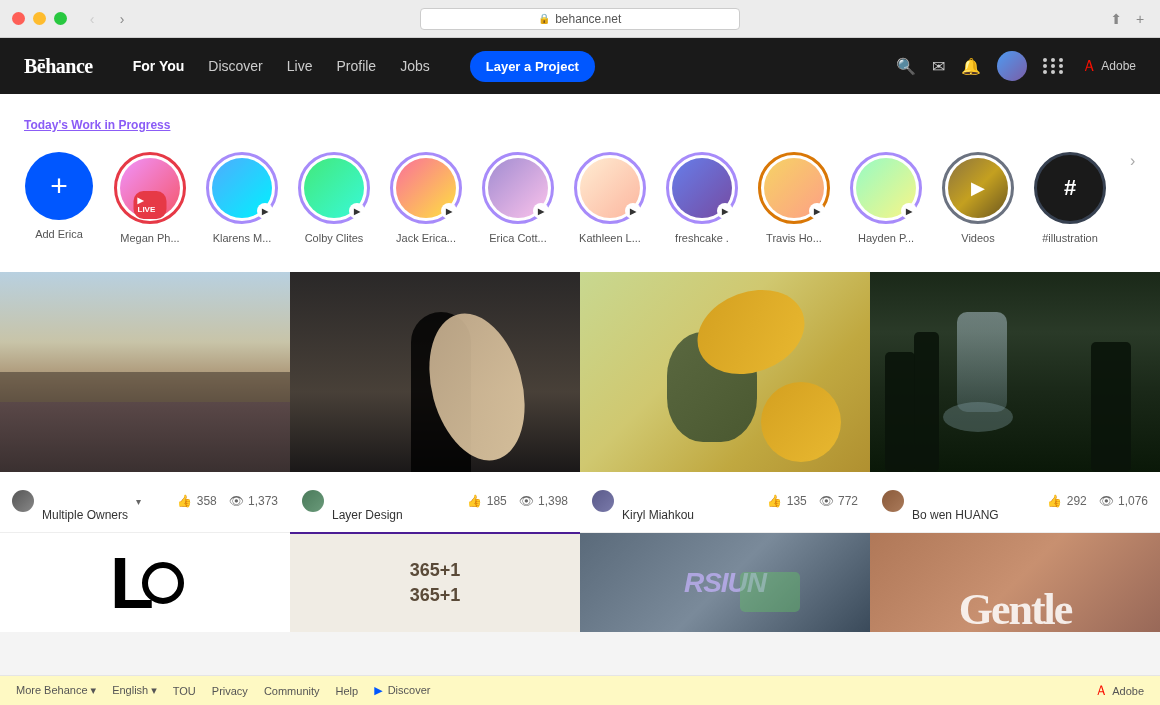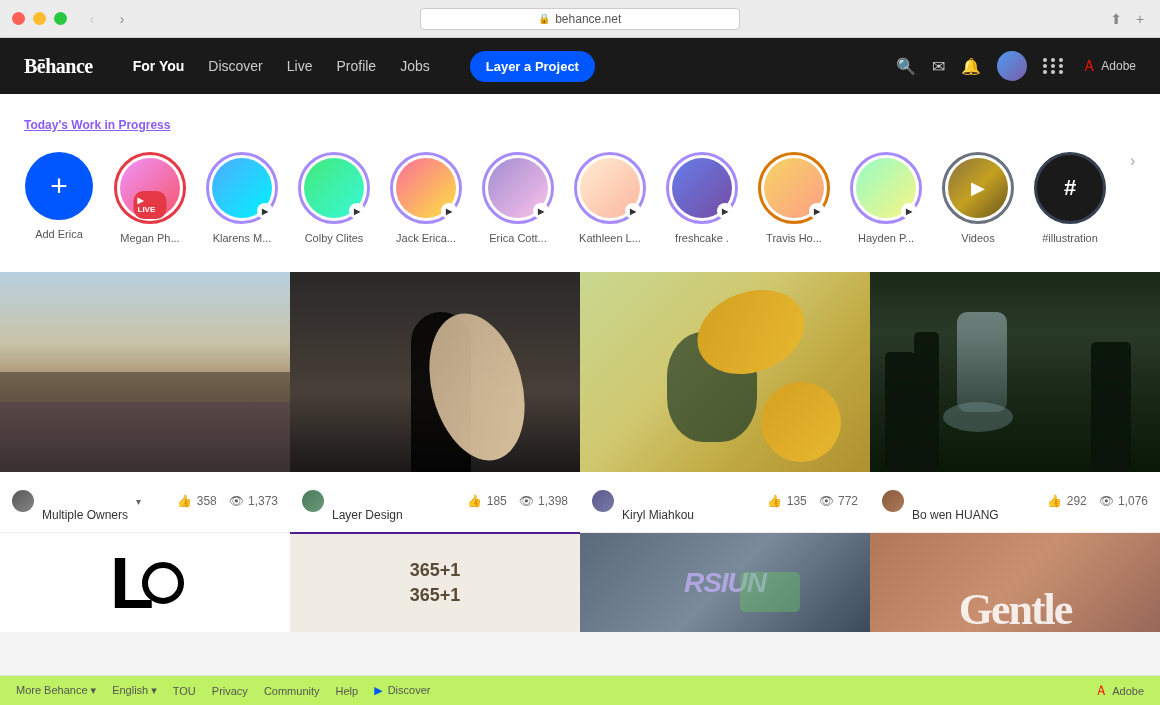--- a/index.html
+++ b/index.html
@@ -111,7 +111,7 @@
 
     
     .bottom-bar {
-      background: #bef264;
+      background: #fef9c3;
       border-top: 1px solid #e5e5e5;
       height: 30px;
       display: flex;

